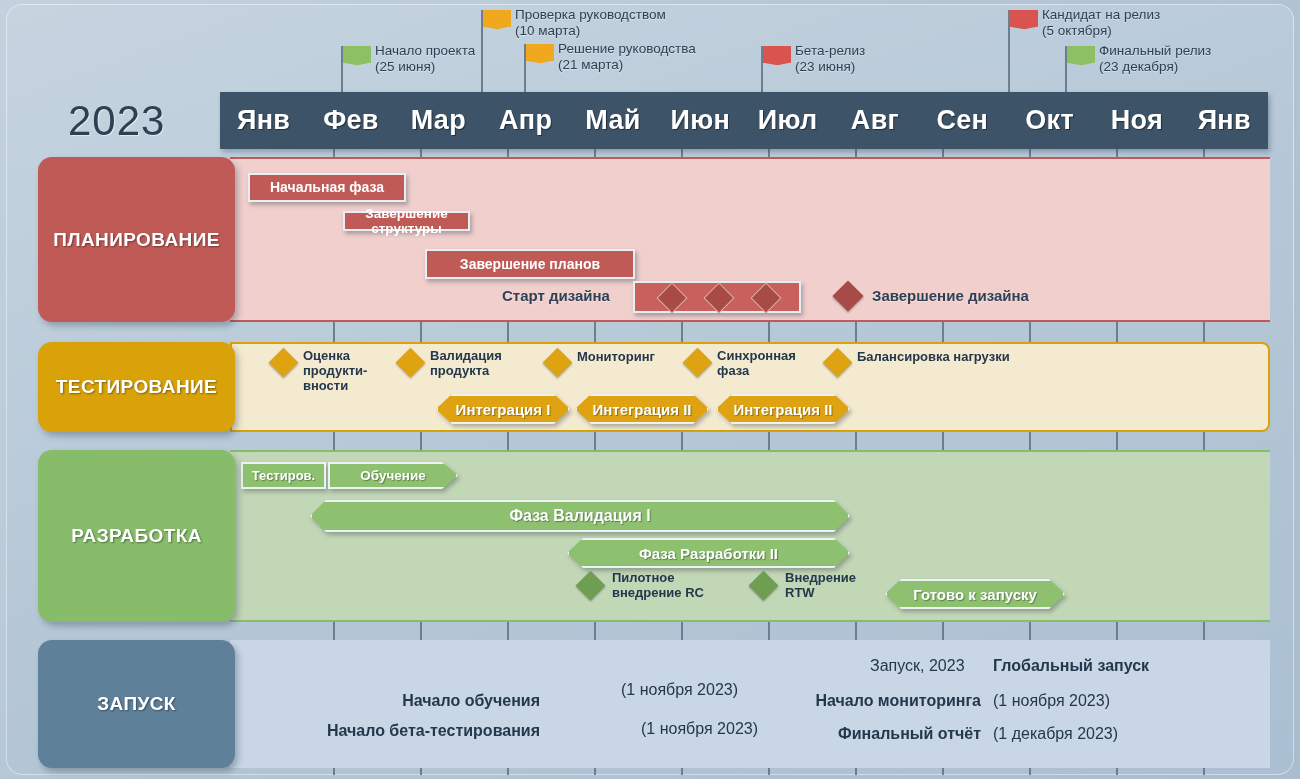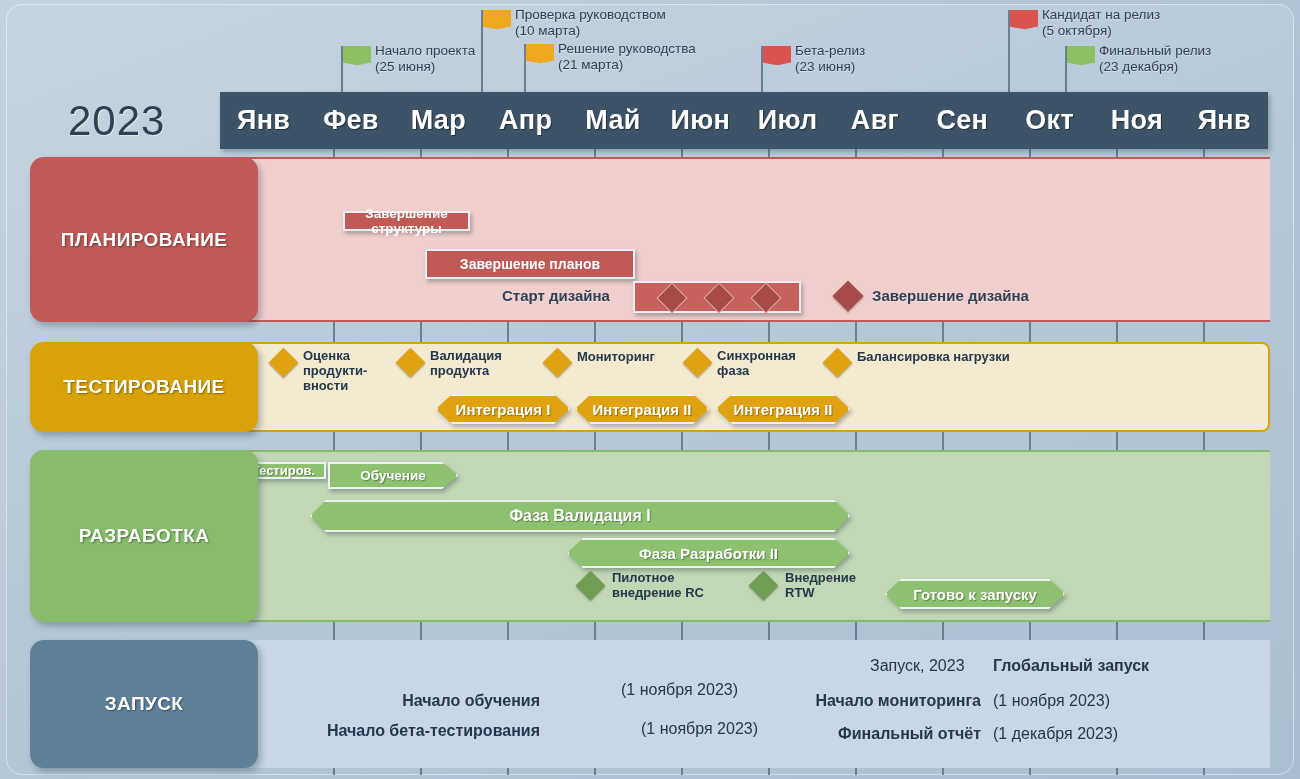--- a/index.html
+++ b/index.html
@@ -267,6 +267,7 @@
     <div class="lanebody"></div>
     <div class="lanelabel">ПЛАНИРОВАНИЕ</div>
 
+    <div class="bar red" style="left:218px;top:16px;width:158px;height:29px;">Начальная фаза</div>
 
     <div class="bar red" style="left:313px;top:54px;width:127px;height:20px;font-size:13.5px;">Завершение структуры</div>
 

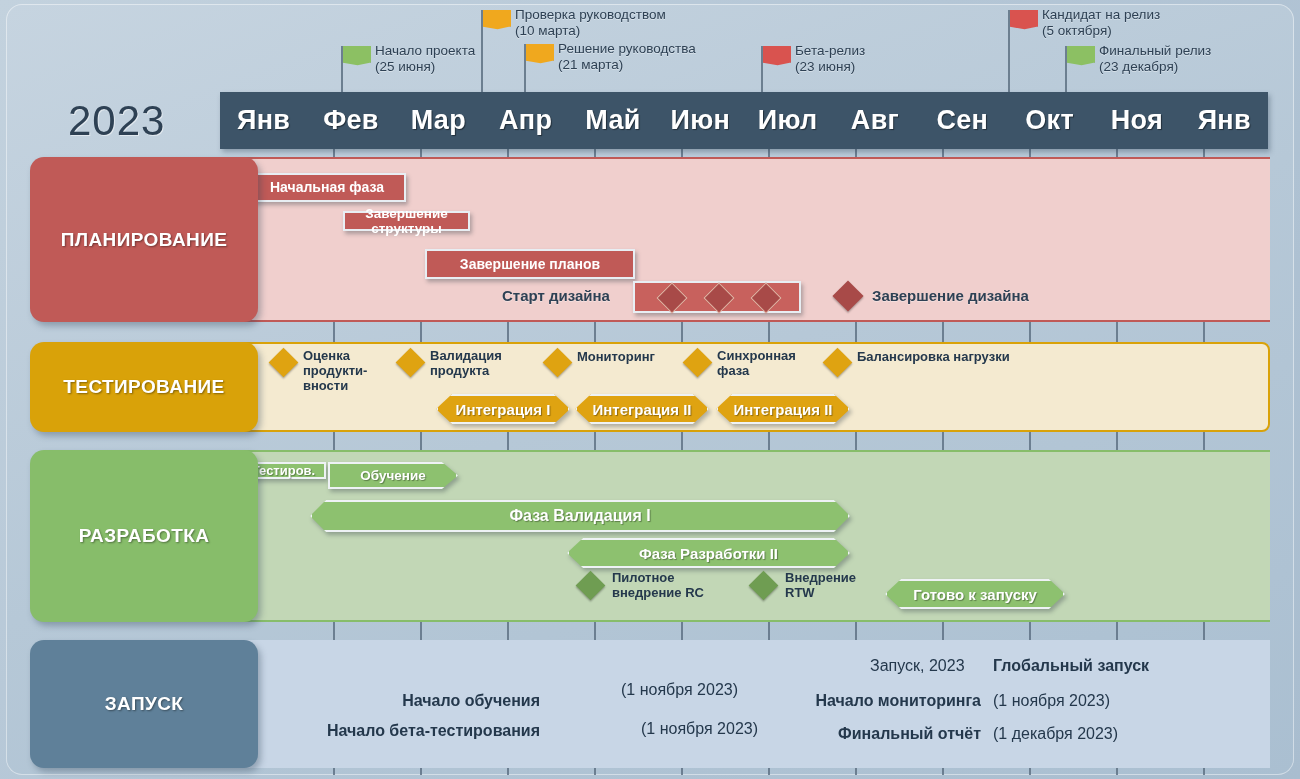--- a/index.html
+++ b/index.html
@@ -73,7 +73,7 @@
   
   .lane { position:absolute; left:30px; }
   .lanelabel {
-    position:absolute; left:0; top:0; width:228px; height:100%;
+    position:absolute; left:8px; top:0; width:197px; height:100%;
     border-radius:14px;
     display:flex; align-items:center; justify-content:center;
     color:#fff; font-weight:bold; font-size:19px;

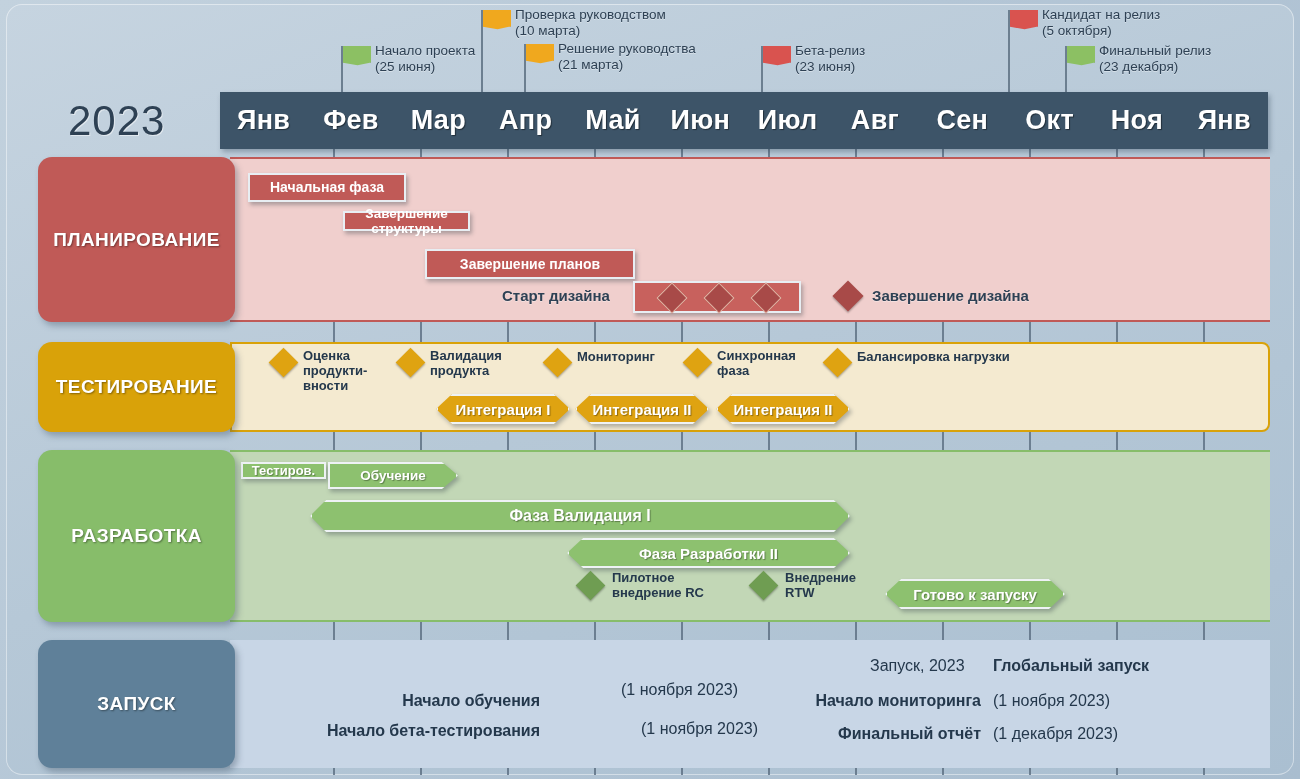--- a/index.html
+++ b/index.html
@@ -348,7 +348,7 @@
     <div class="lanebody"></div>
     <div class="lanelabel">РАЗРАБОТКА</div>
 
-    <div class="chev green" style="left:211px;top:12px;width:85px;height:17px;text-align:center;">
+    <div class="chev green" style="left:211px;top:12px;width:85px;height:27px;text-align:center;">
       <div class="inner clip-plain"></div>
       <span class="lbl" style="font-size:13px;">Тестиров.</span>
     </div>

